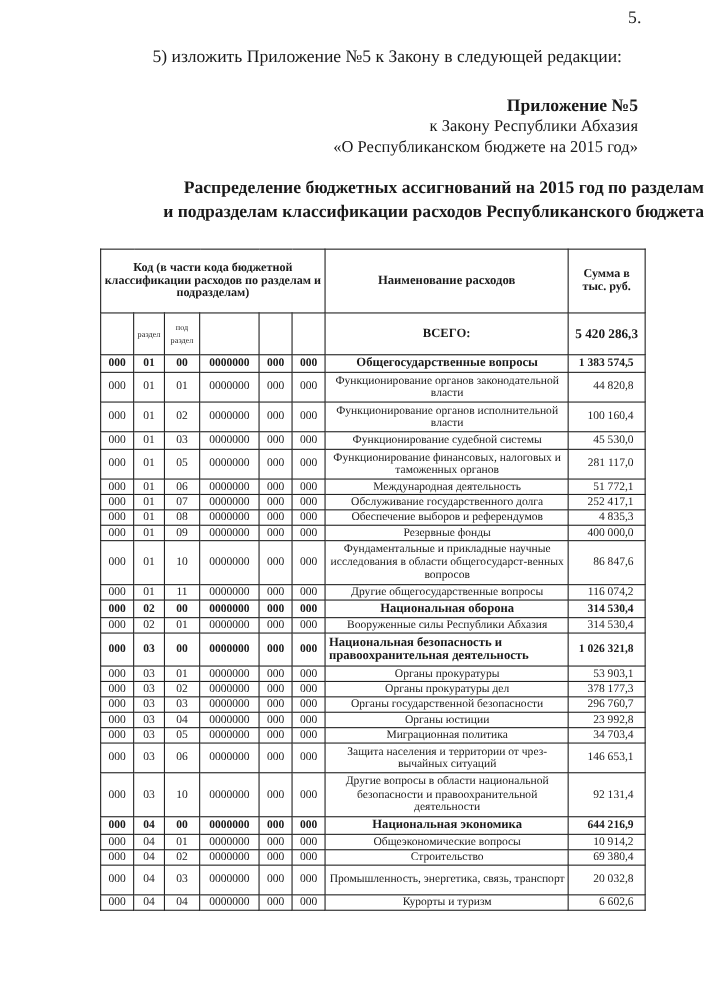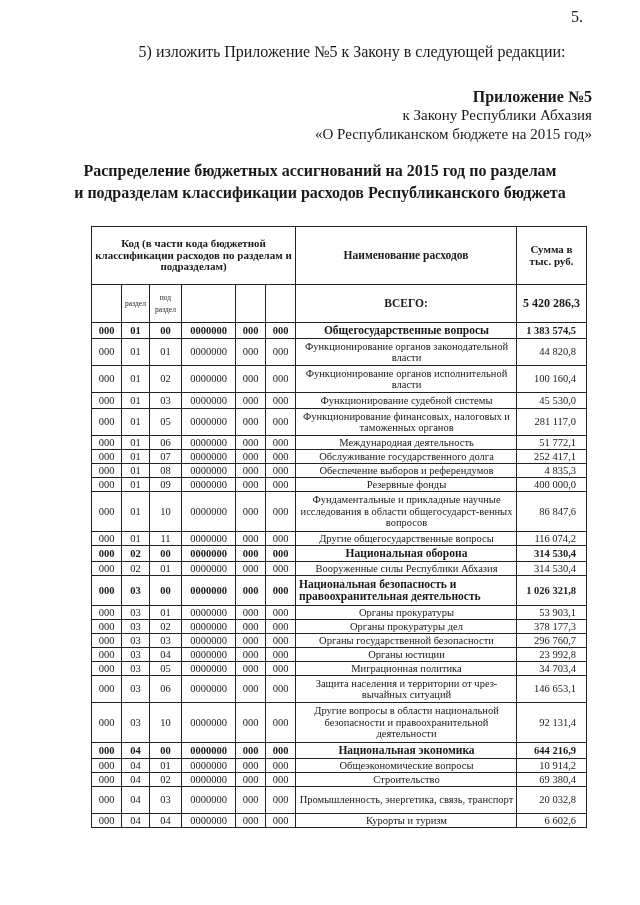--- a/index.html
+++ b/index.html
@@ -6,7 +6,7 @@
   body { width: 640px; height: 905px; position: relative; overflow: hidden; font-family: "Liberation Serif", serif; color: #1a1a1a; }
   .page-number { position: absolute; left: 571px; top: 8px; font-size: 16px; }
   .instruction { position: absolute; left: 0; width: 640px; top: 43px; text-align: center; font-size: 16px; padding-left: 64px; box-sizing: border-box; }
-  .appendix { position: absolute; right: 48px; top: 87px; text-align: right; font-size: 15px; line-height: 19px; }
+  .appendix { position: absolute; right: 60px; top: 87px; text-align: right; font-size: 15px; line-height: 19px; }
   .appendix .ttl { font-weight: bold; font-size: 16px; }
   .doc-title { position: absolute; left: 0; width: 640px; top: 160px; text-align: center; font-weight: bold; font-size: 16px; line-height: 22px; }
   table.budget { position: absolute; left: 91px; top: 226px; border-collapse: collapse; font-size: 10.5px; table-layout: fixed; }

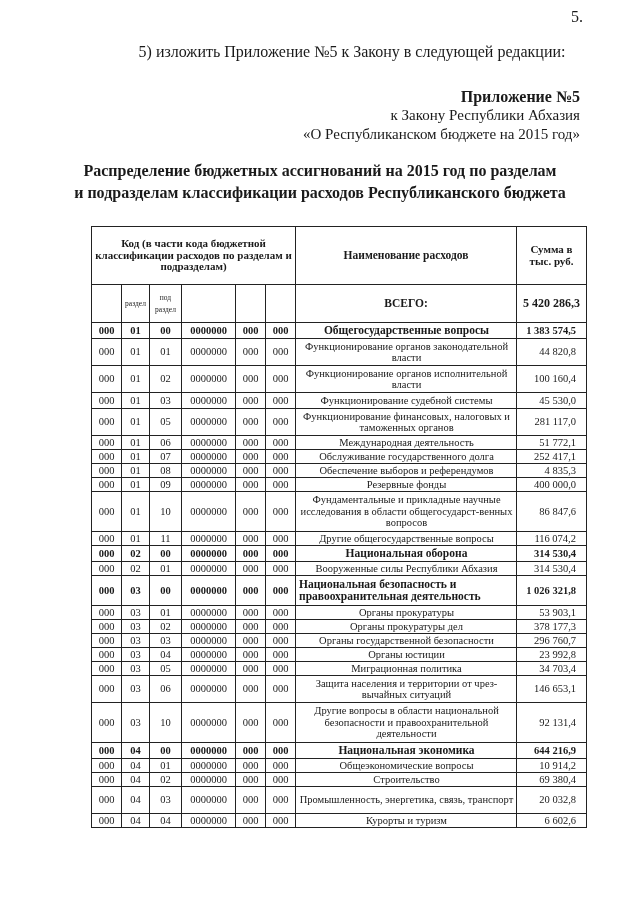--- a/index.html
+++ b/index.html
@@ -8,7 +8,7 @@
   .instruction { position: absolute; left: 0; width: 640px; top: 43px; text-align: center; font-size: 16px; padding-left: 64px; box-sizing: border-box; }
   .appendix { position: absolute; right: 60px; top: 87px; text-align: right; font-size: 15px; line-height: 19px; }
   .appendix .ttl { font-weight: bold; font-size: 16px; }
-  .doc-title { position: absolute; left: 0; width: 640px; top: 160px; text-align: center; font-weight: bold; font-size: 16px; line-height: 22px; }
+  .doc-title { position: absolute; left: 0; width: 640px; top: 160px; text-align: right; font-weight: bold; font-size: 16px; line-height: 22px; }
   table.budget { position: absolute; left: 91px; top: 226px; border-collapse: collapse; font-size: 10.5px; table-layout: fixed; }
   table.budget td { border: 1px solid #222; padding: 0 2px; text-align: center; vertical-align: middle; line-height: 11.5px; }
   table.budget td.name { text-align: center; padding-left: 3px; }

